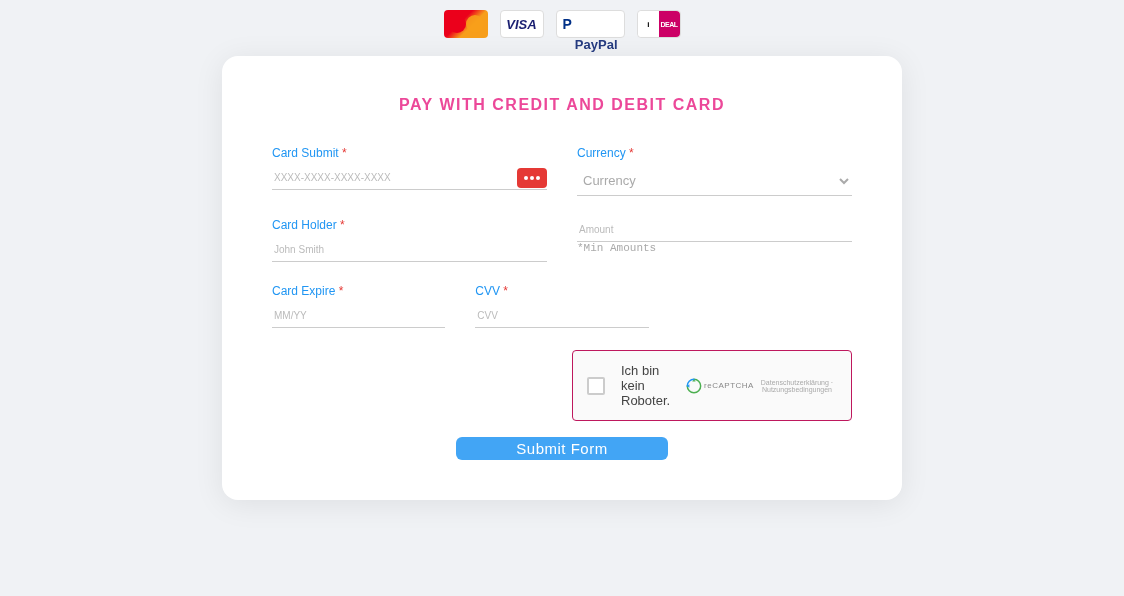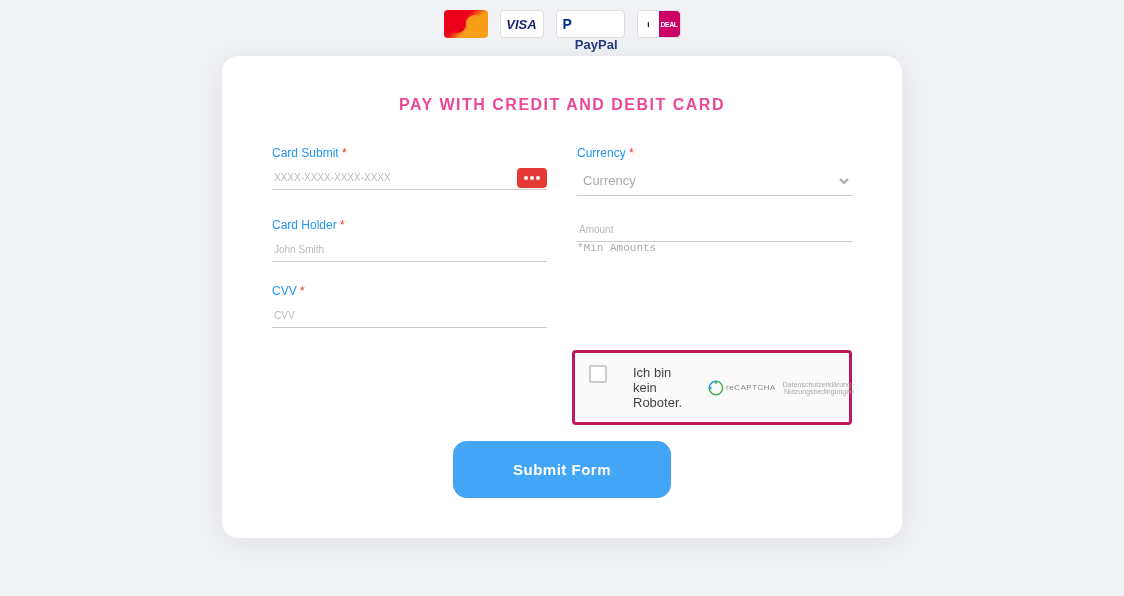--- a/index.html
+++ b/index.html
@@ -352,6 +352,13 @@
   </div>
 
   <div class="form-row">
+    <div class="form-group">
+      <label class="form-label">
+        <span>Card Expire</span>
+        <span class="required">*</span>
+      </label>
+      <input class="form-input" type="text" placeholder="MM/YY" style="">
+    </div>
     <div class="form-group">
       <label class="form-label">
         <span>CVV</span>

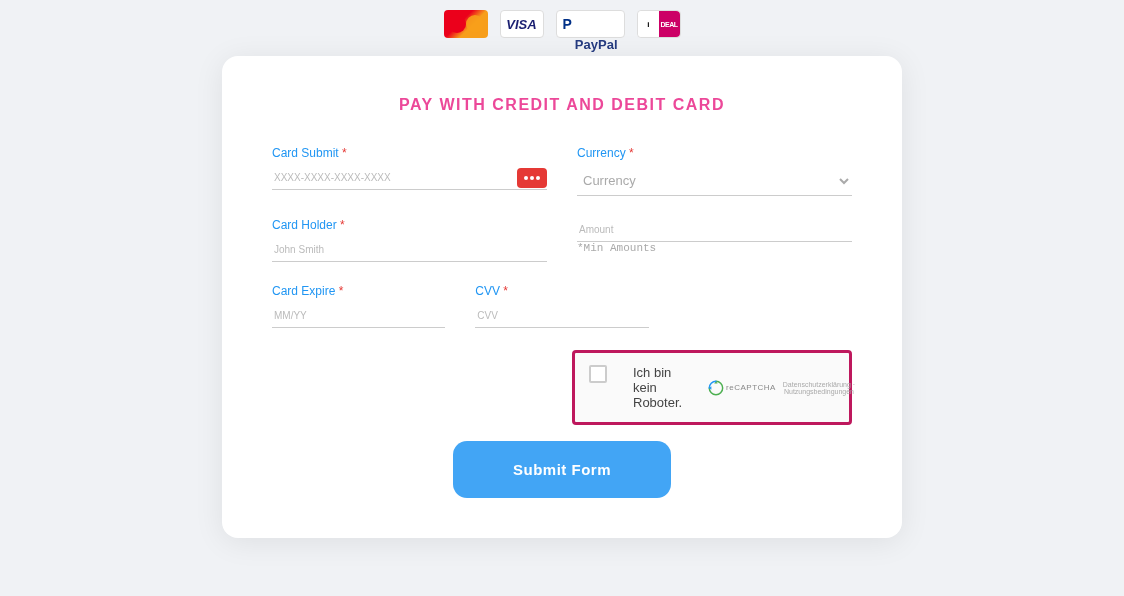--- a/index.html
+++ b/index.html
@@ -226,11 +226,12 @@
       margin-bottom: 16px;
     }
     .captcha-box {
-      border: 3px solid #be185d;
+      border: 1px solid #be185d;
       border-radius: 4px;
       padding: 12px 14px;
       display: flex;
-      gap: 26px;
+      align-items: center;
+      gap: 16px;
       background: #fafafa;
       width: 280px;
     }

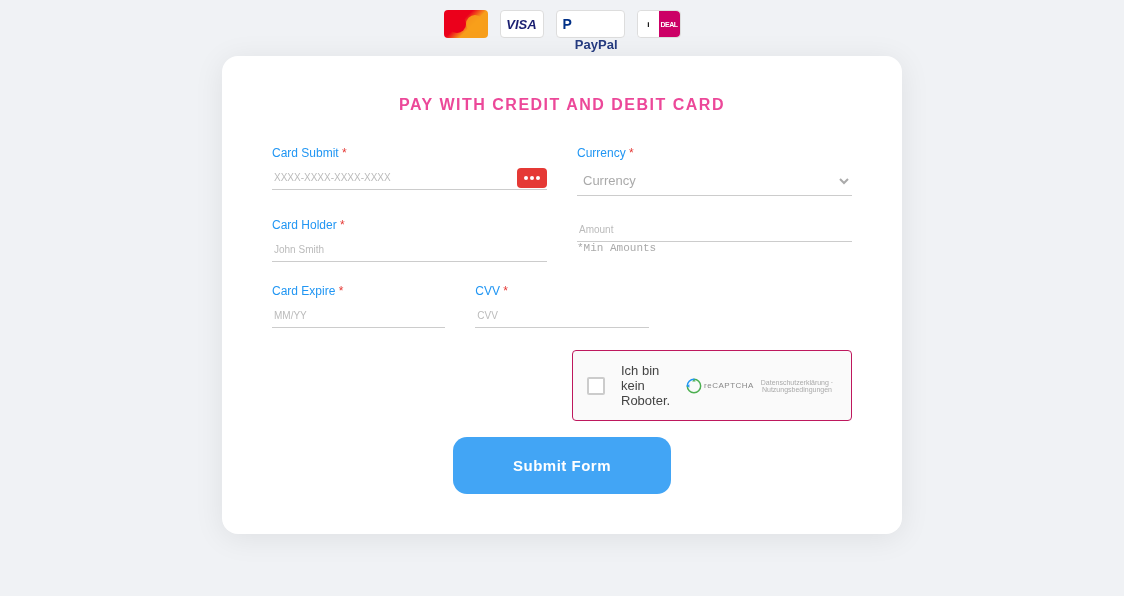--- a/index.html
+++ b/index.html
@@ -277,10 +277,10 @@
       background: #42a5f5;
       color: #fff;
       border: none;
-      border-radius: 14px;
-      padding: 20px 60px;
+      border-radius: 6px;
+      padding: 3px 60px;
       font-size: 15px;
-      font-weight: 700;
+      font-weight: 400;
       cursor: pointer;
       letter-spacing: 0.5px;
       transition: background 0.2s;

